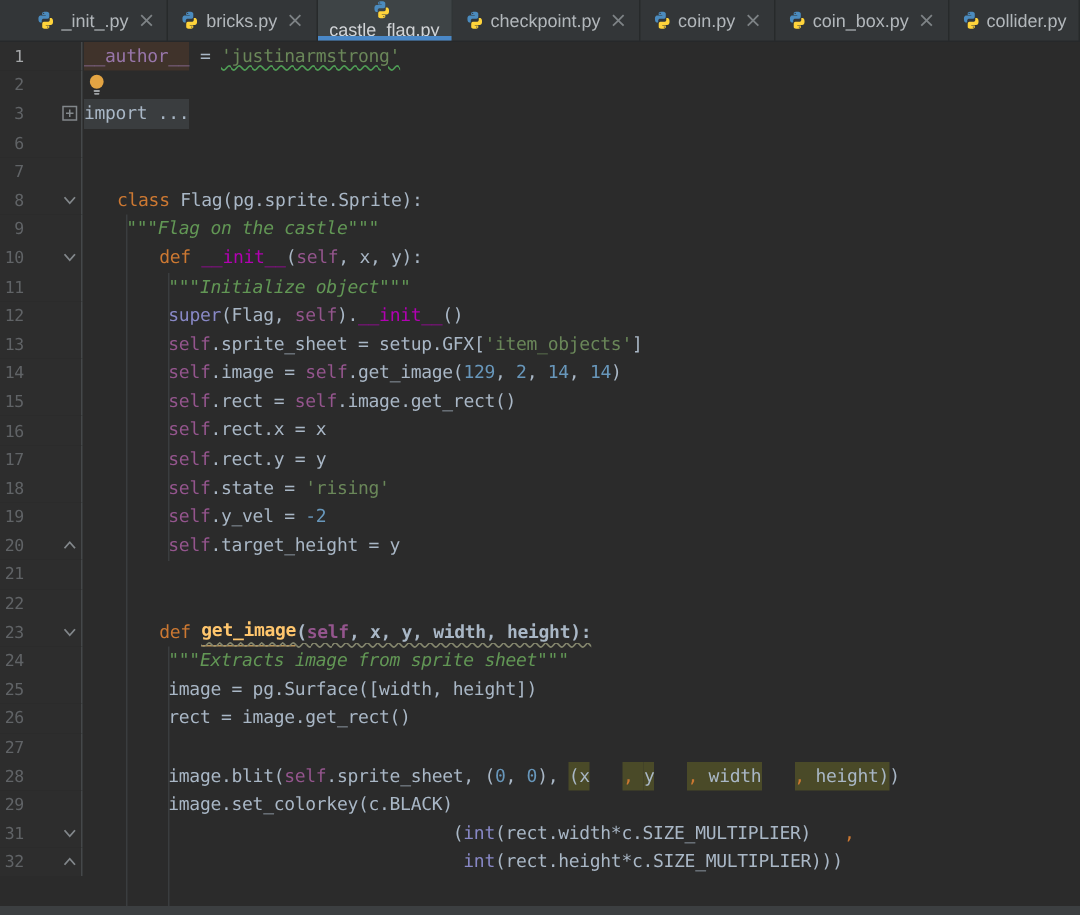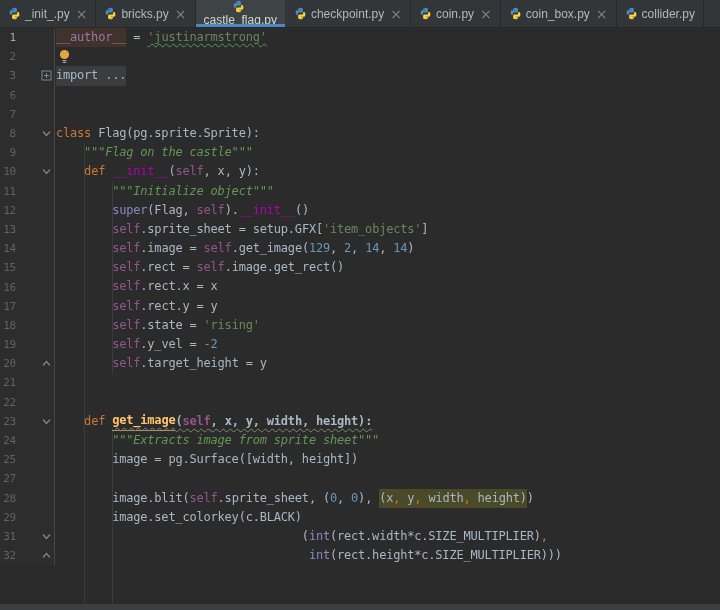--- a/index.html
+++ b/index.html
@@ -8,7 +8,7 @@
 
   
   .tabbar{height:28px;background:var(--tabbar-bg);display:flex;align-items:stretch;
-          border-bottom:1px solid #26282a;box-sizing:border-box;}
+          border-bottom:1px solid #26282a;box-sizing:border-box;justify-content:flex-end;}
   .tab{position:relative;display:flex;align-items:center;padding:0 8px;
        border-right:1px solid rgba(0,0,0,0.22);cursor:default;}
   .tab.active{background:var(--tab-active-bg);flex-direction:column;}

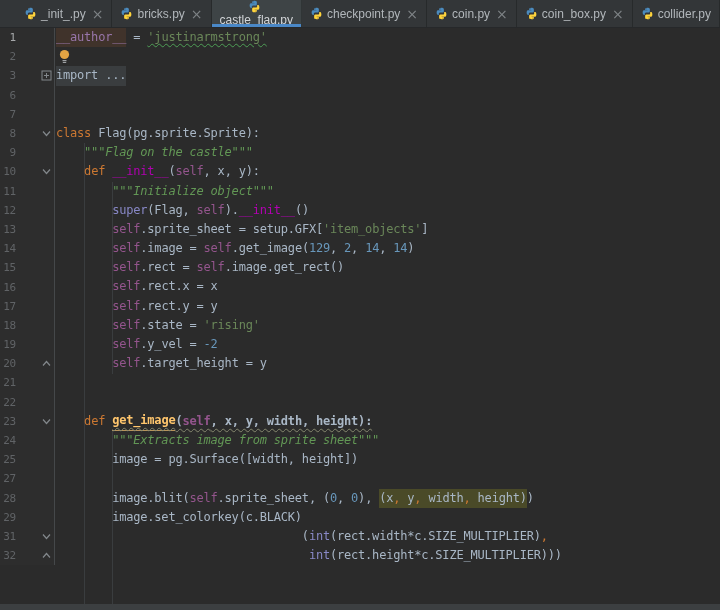--- a/index.html
+++ b/index.html
@@ -38,7 +38,7 @@
         font-size:12px;letter-spacing:-0.2px;line-height:19.2px;display:flex;align-items:center;}
   .seg{white-space:pre;}
   .seg.plain{color:var(--text);}
-  .seg.kw{color:var(--keyword);}
+  .seg.kw{color:var(--keyword);margin-left:22px;}
   .seg.str{color:var(--string);}
   .seg.doc{color:var(--docstring);font-style:italic;}
   .seg.num{color:var(--number);}

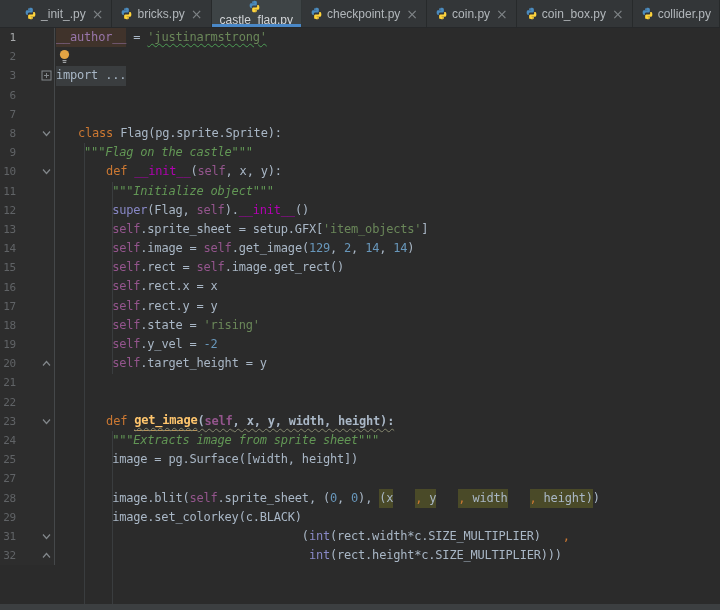--- a/index.html
+++ b/index.html
@@ -329,6 +329,13 @@
         </div>
         <div class="row">
           <div class="gutter">
+            <span class="lnum">26</span>
+            <span class="fold"></span>
+          </div>
+          <div class="code"><span class="seg plain">        rect = image.get_rect()</span></div>
+        </div>
+        <div class="row">
+          <div class="gutter">
             <span class="lnum">27</span>
             <span class="fold"></span>
           </div>

